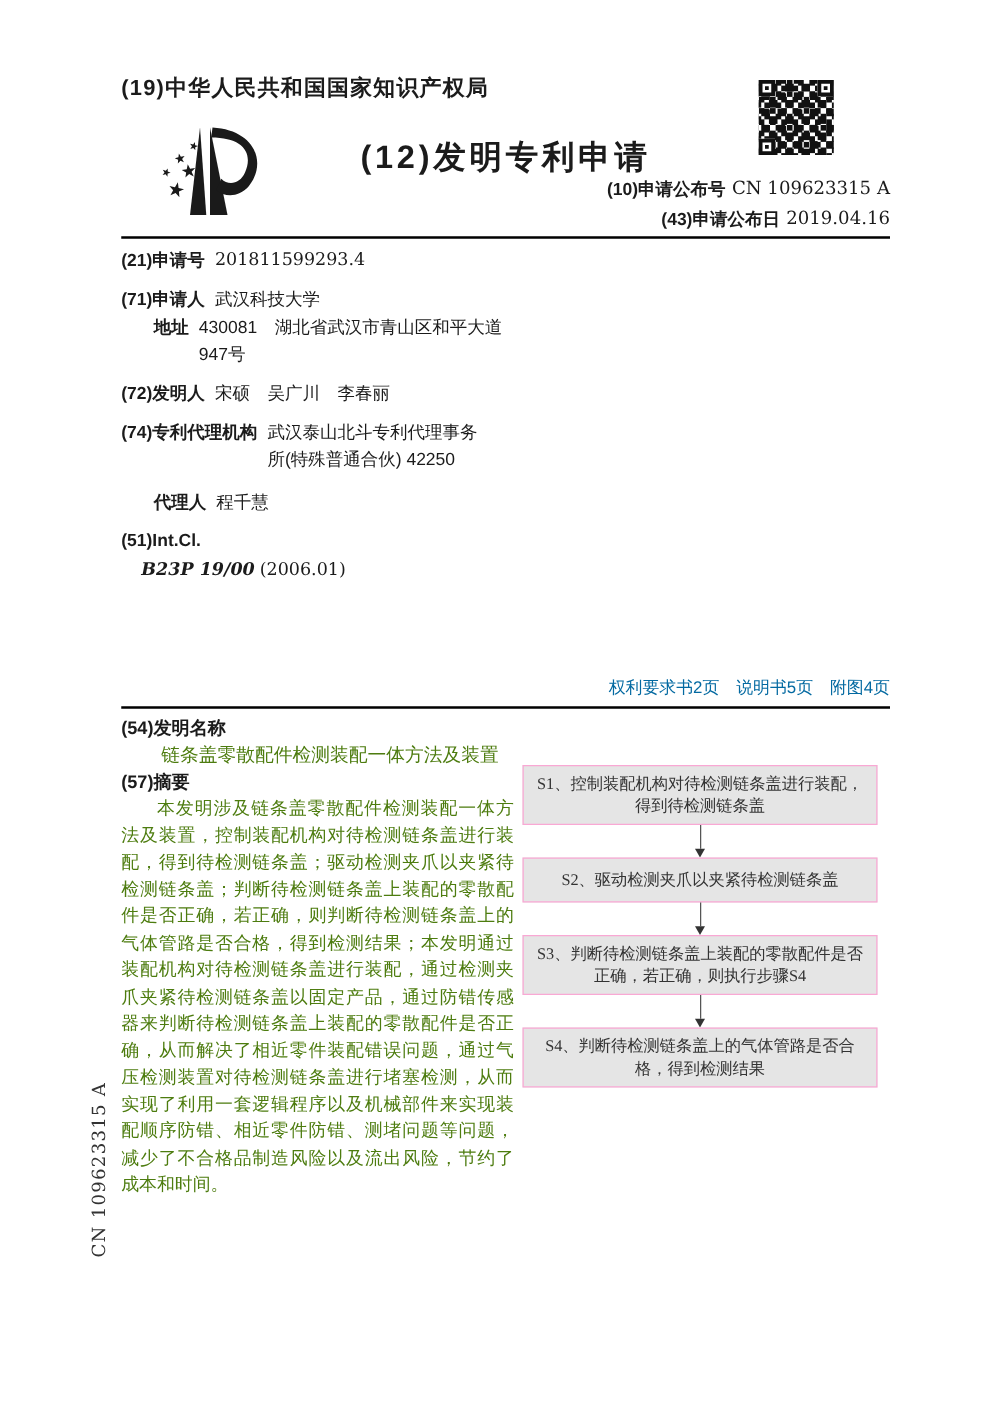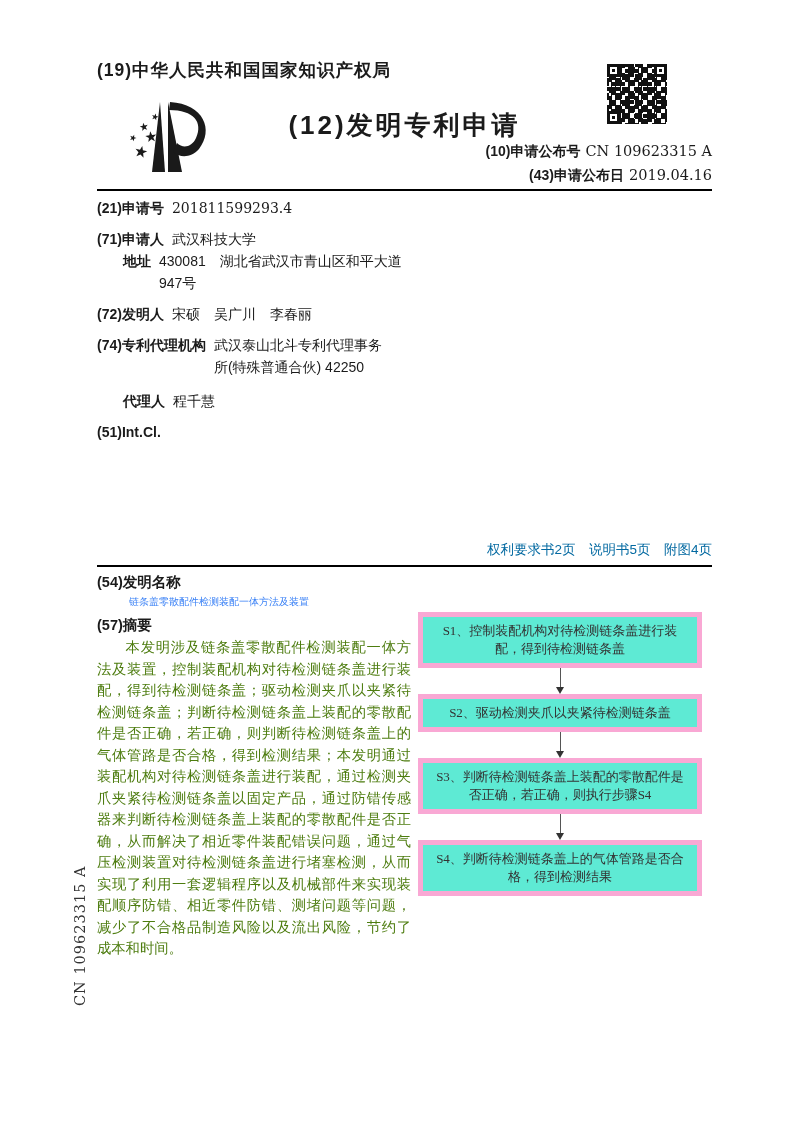--- a/index.html
+++ b/index.html
@@ -171,6 +171,10 @@
 
     <div class="entry" style="margin-bottom:2px;">
       <span class="lbl">(51)Int.Cl.</span>
+    </div>
+    <div class="entry" style="padding-left:16px;">
+      <span class="intcl-code">B23P 19/00</span>
+      <span class="intcl-ver serif" style="margin-left:-4px;">(2006.01)</span>
     </div>
 
   </div>

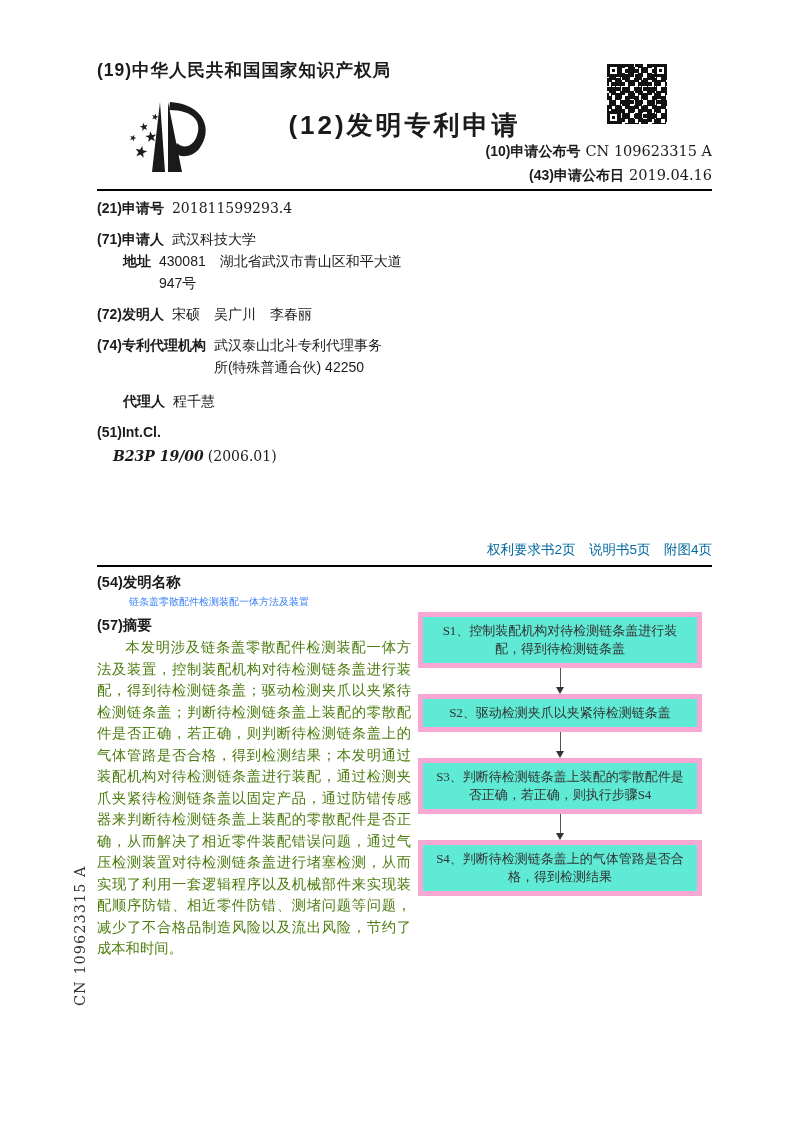--- a/index.html
+++ b/index.html
@@ -61,7 +61,7 @@
 
   
   .title-label { position:absolute; left:97px; top:573px; font-size:14.5px; font-weight:bold; }
-  .invention-title { position:absolute; left:129px; top:595px; font-size:10px; color:#3b82f6; }
+  .invention-title { position:absolute; left:129px; top:595px; font-size:15px; color:#4d7c0f; }
   .abstract-label { position:absolute; left:97px; top:616px; font-size:14.5px; font-weight:bold; }
   .abstract-text {
     position:absolute; left:97px; top:637px; width:314px;

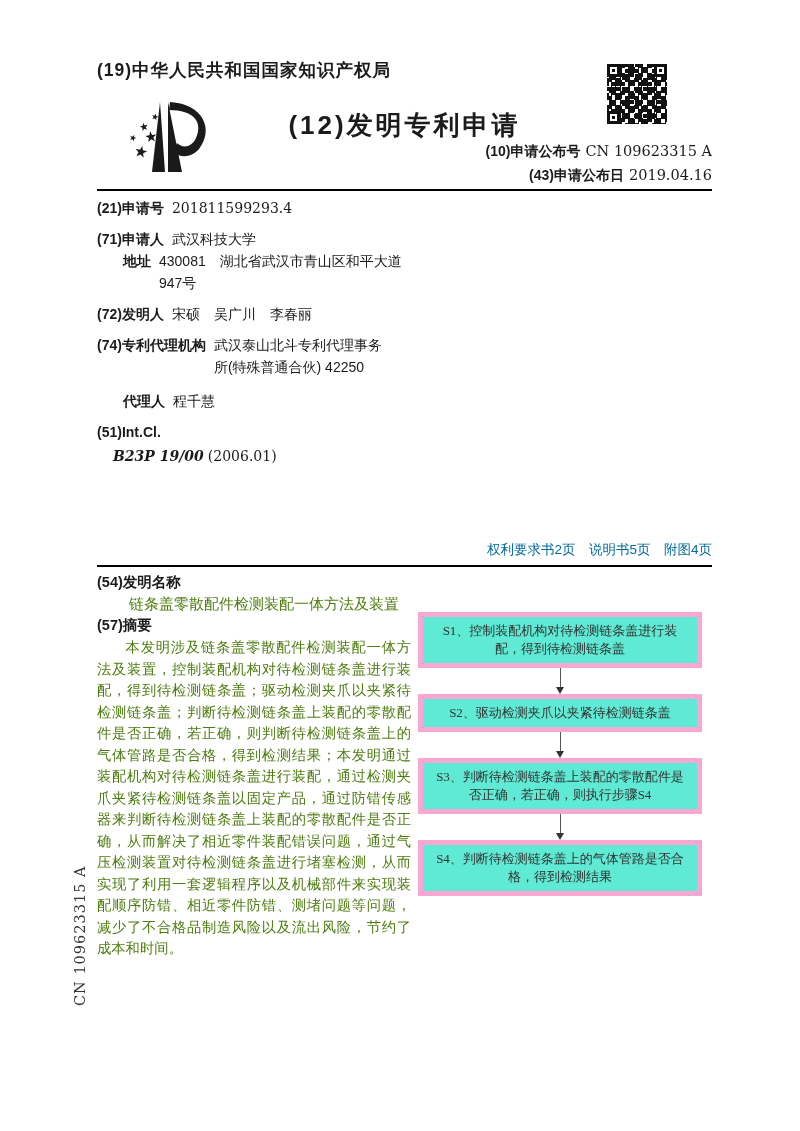--- a/index.html
+++ b/index.html
@@ -72,7 +72,7 @@
   
   .flowchart { position:absolute; left:418px; top:612px; width:284px; display:flex; flex-direction:column; }
   .fc-box {
-    border:5px solid #f9a8d4; background:#5eead4; box-sizing:border-box;
+    border:1px solid #f9a8d4; background:#e5e5e5; box-sizing:border-box;
     min-height:36px; padding:5px 8px;
     display:flex; align-items:center; justify-content:center;
     text-align:center; font-size:13px; line-height:18px; color:#333;

